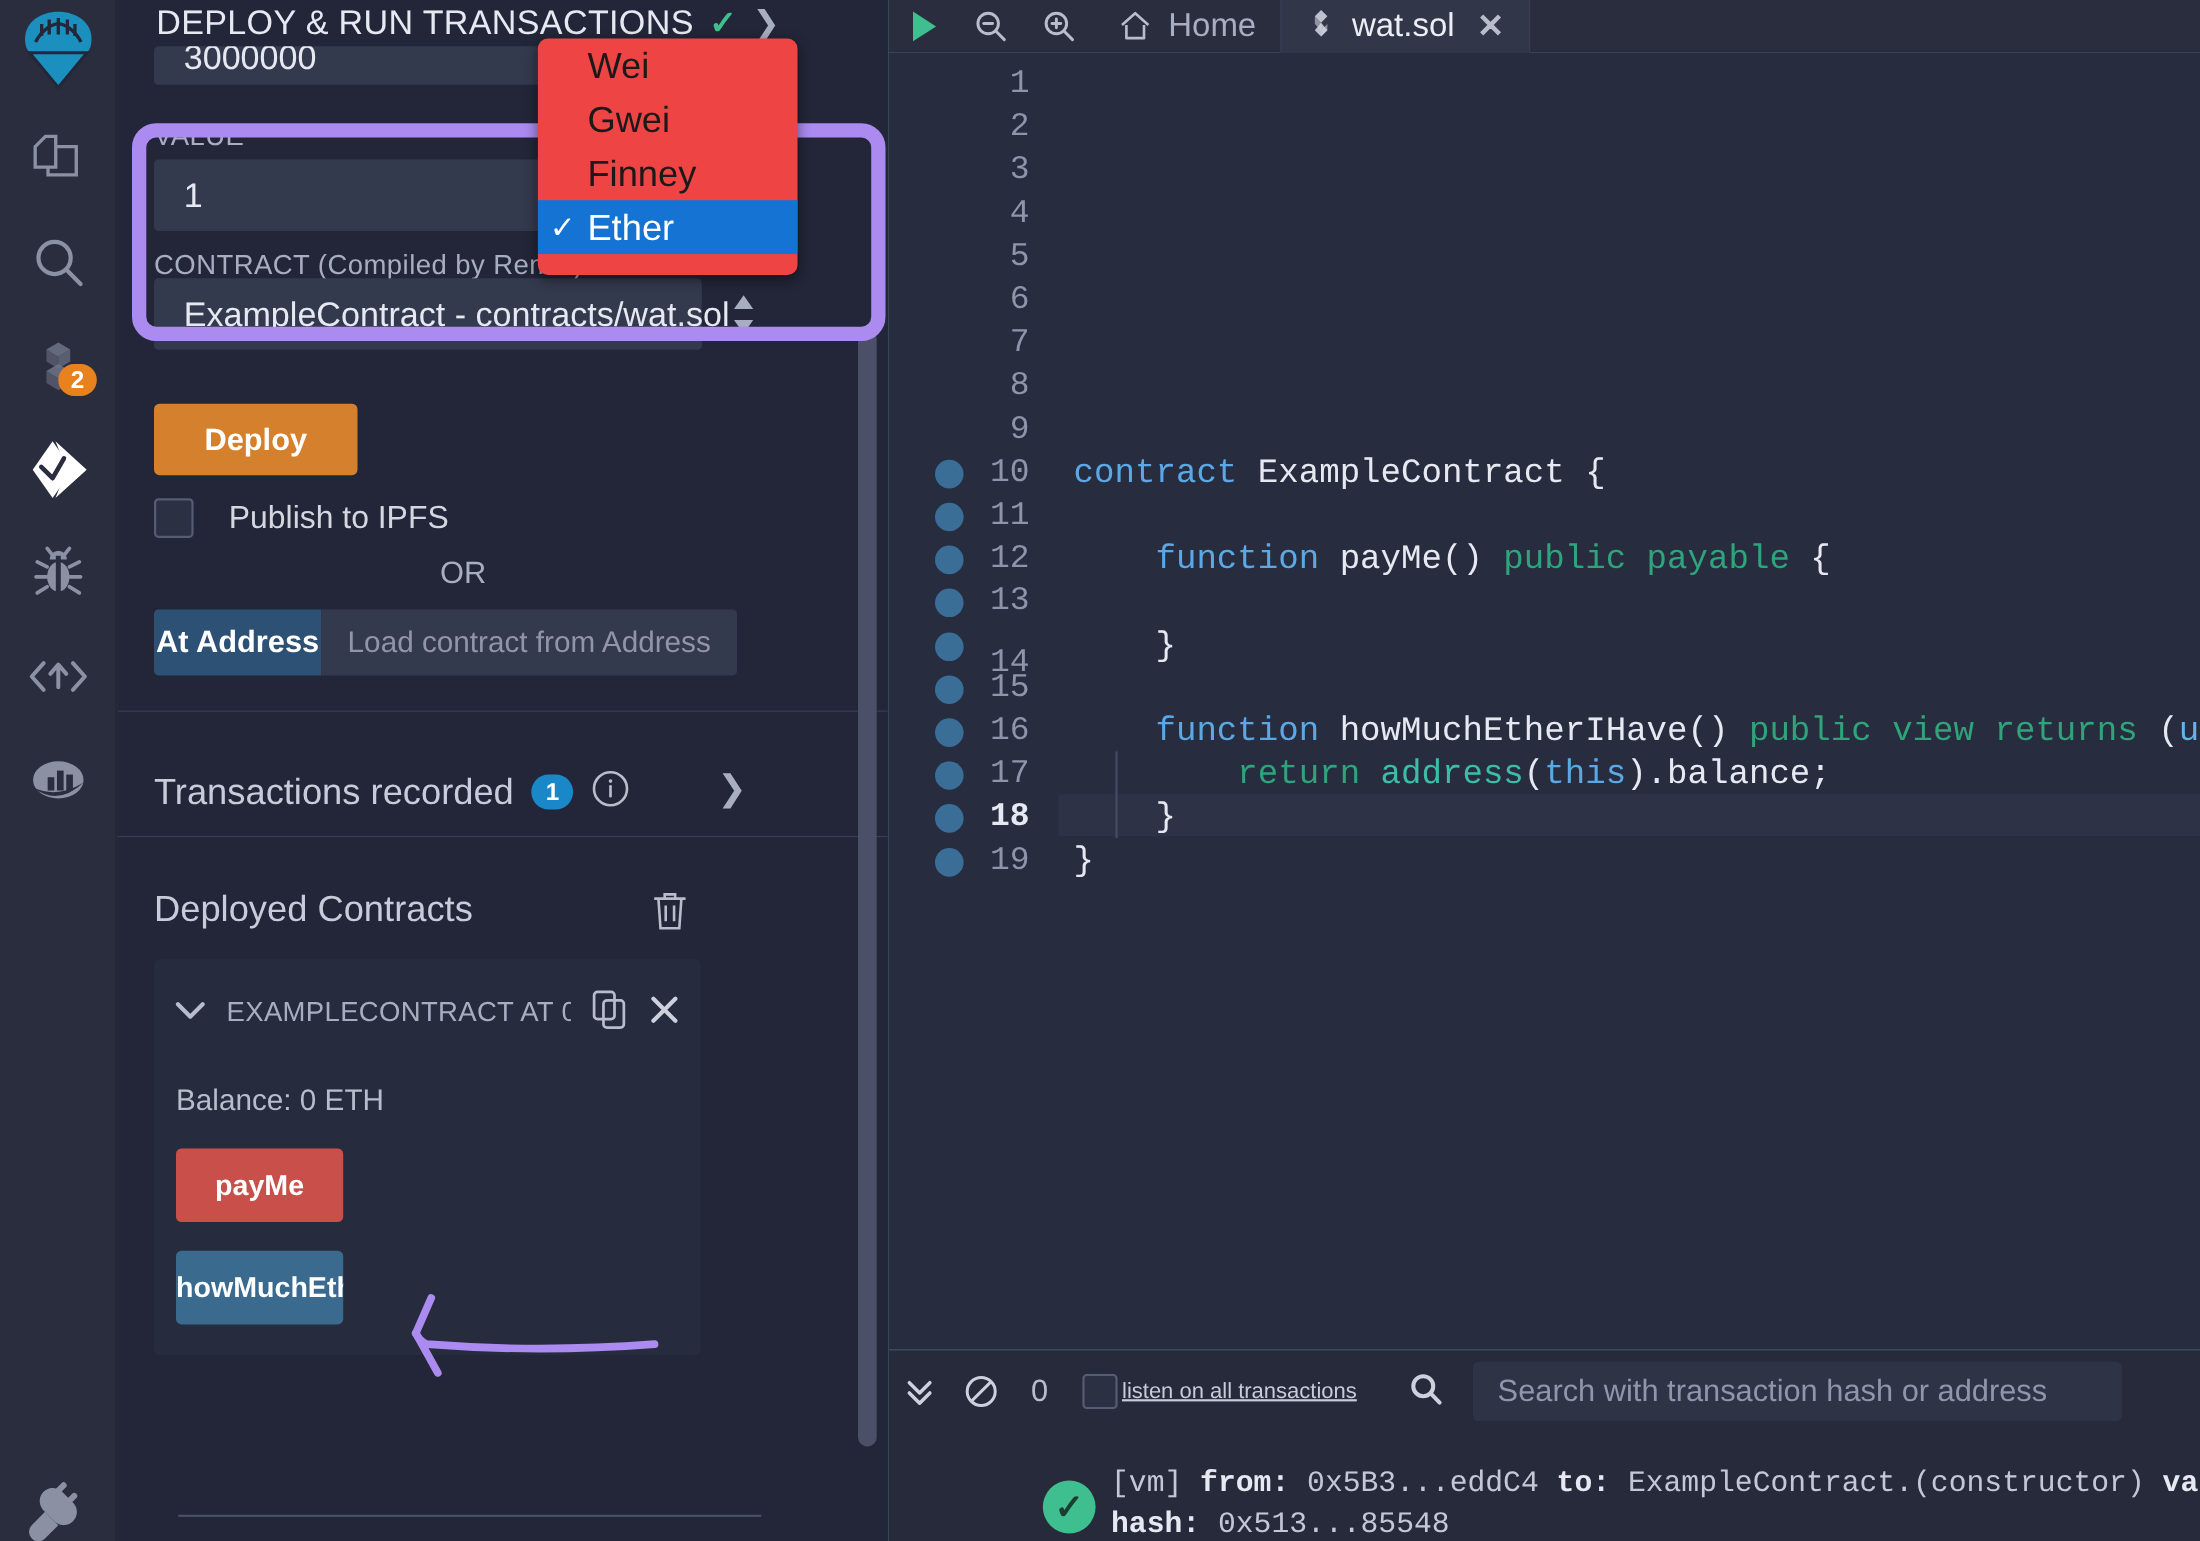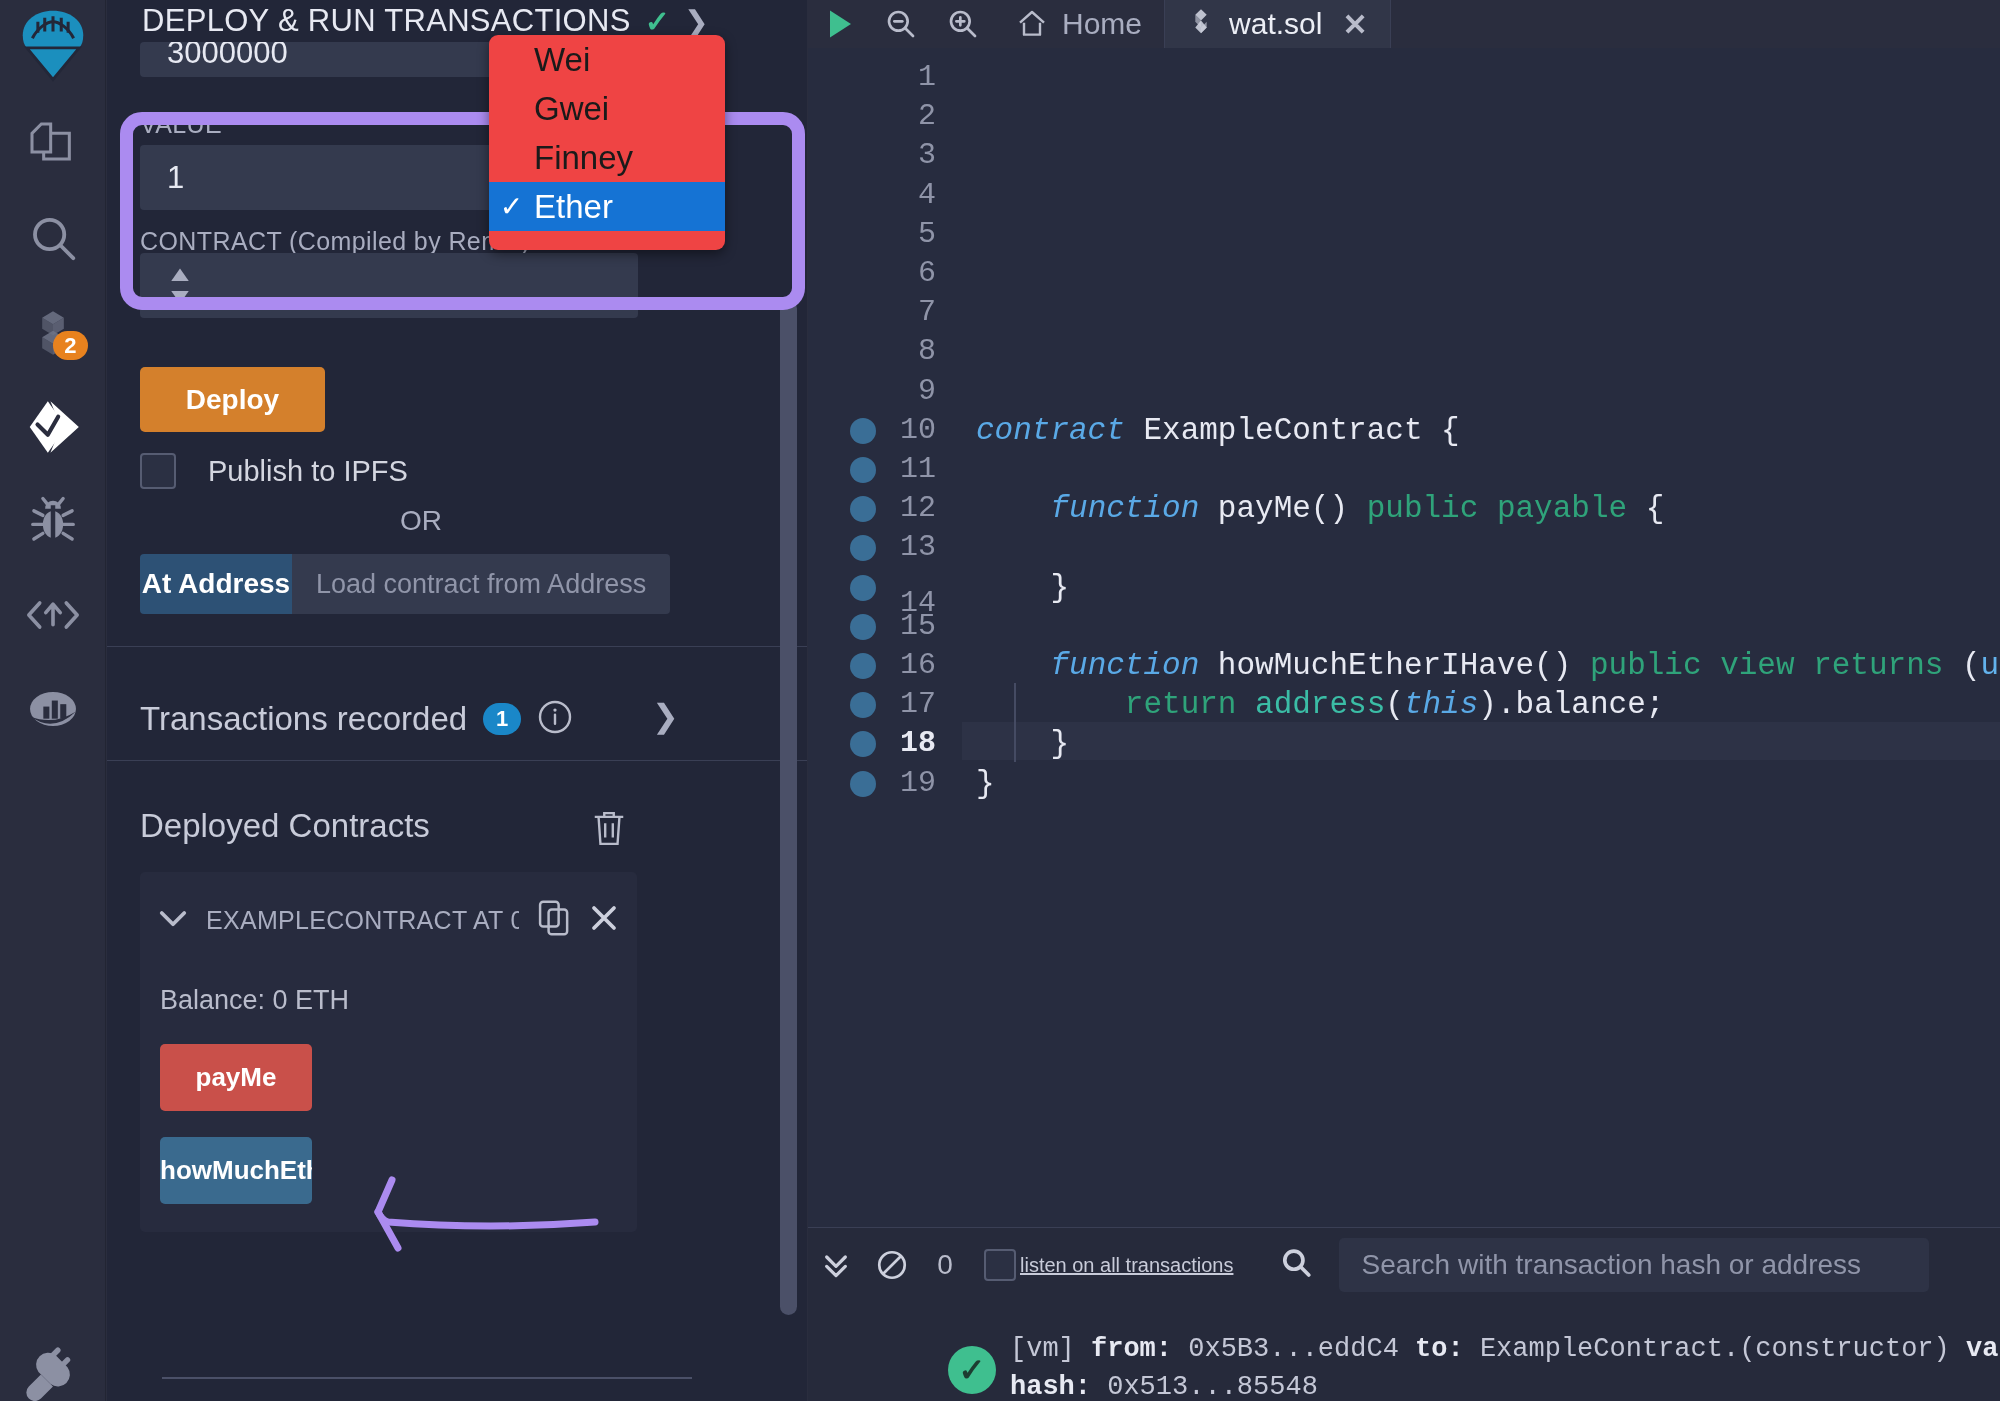--- a/index.html
+++ b/index.html
@@ -320,6 +320,7 @@
 
     <div class="label-sm contract-label">CONTRACT (Compiled by Remix)</div>
     <div class="contract-select">
+      <span>ExampleContract - contracts/wat.sol</span>
       <span class="spin">
         <svg width="26" height="40" viewBox="0 0 20 32">
           <path d="M10 2 L17 12 L3 12 Z" fill="#a9adc0"></path>

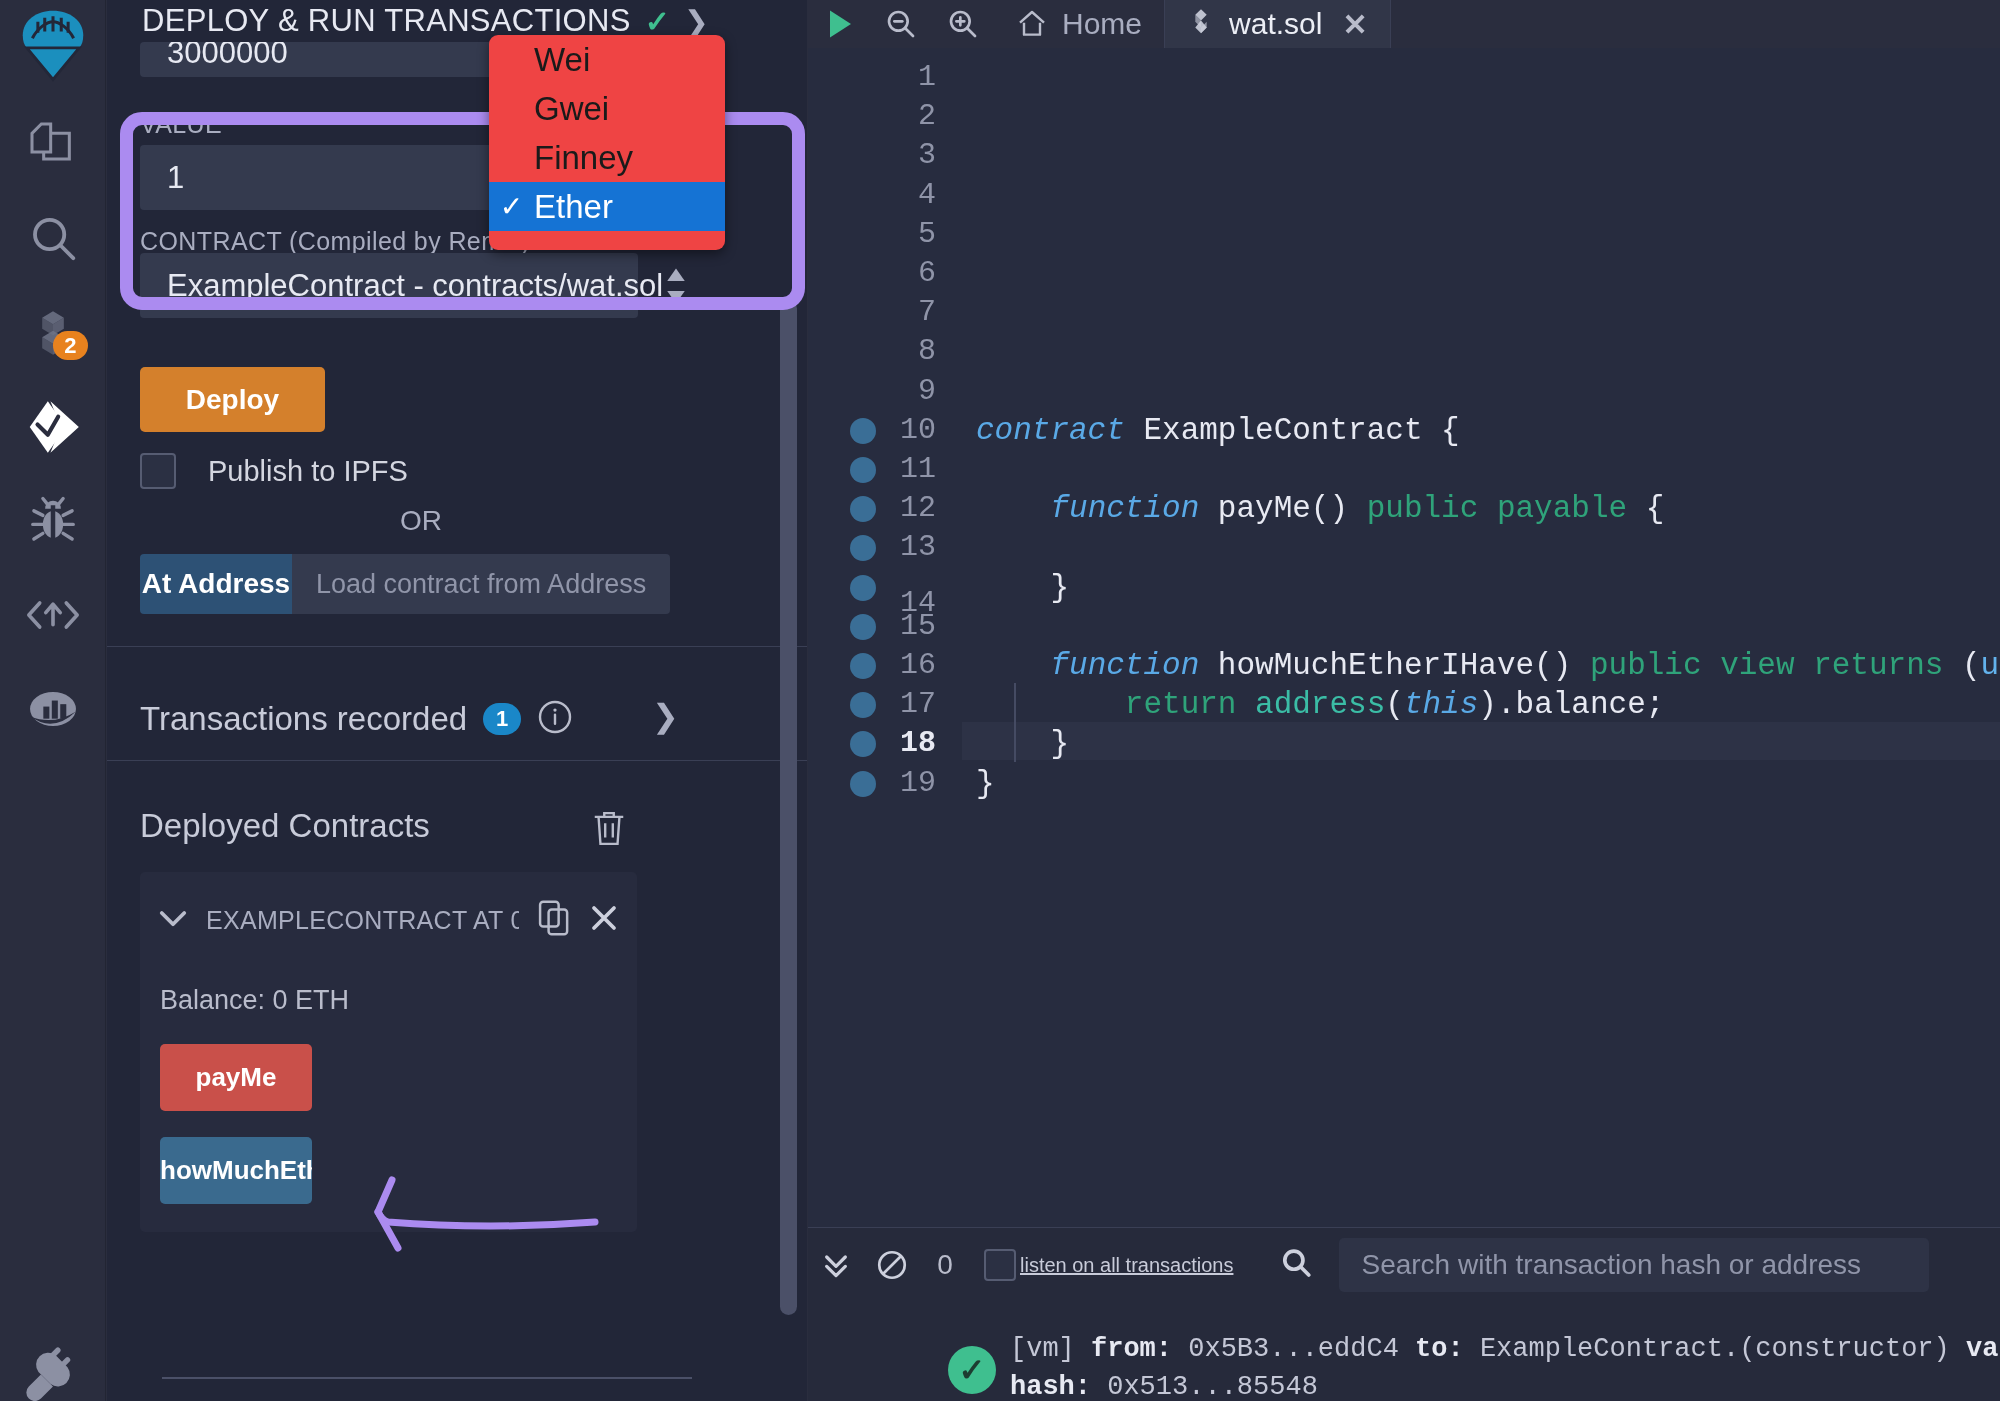--- a/index.html
+++ b/index.html
@@ -180,7 +180,7 @@
              font-size:31px; white-space:pre; color:#d4d6e0; }
   .curline-bg{ position:absolute; left:154px; width:1038px; height:38px; background:#2d3246;}
   .indent-guide{ position:absolute; width:2px; background:#454b63; left:206px;}
-  .k-blue{ color:#5aa9e6;font-style:italic; } .k-green{ color:#2fa37a; } .k-teal{ color:#3bbda6; }
+  .k-blue{ color:#5aa9e6; } .k-green{ color:#2fa37a; } .k-teal{ color:#3bbda6; }
   .k-white{ color:#e7e9f2; } .k-lblue{ color:#63b3ed; }
 
   

